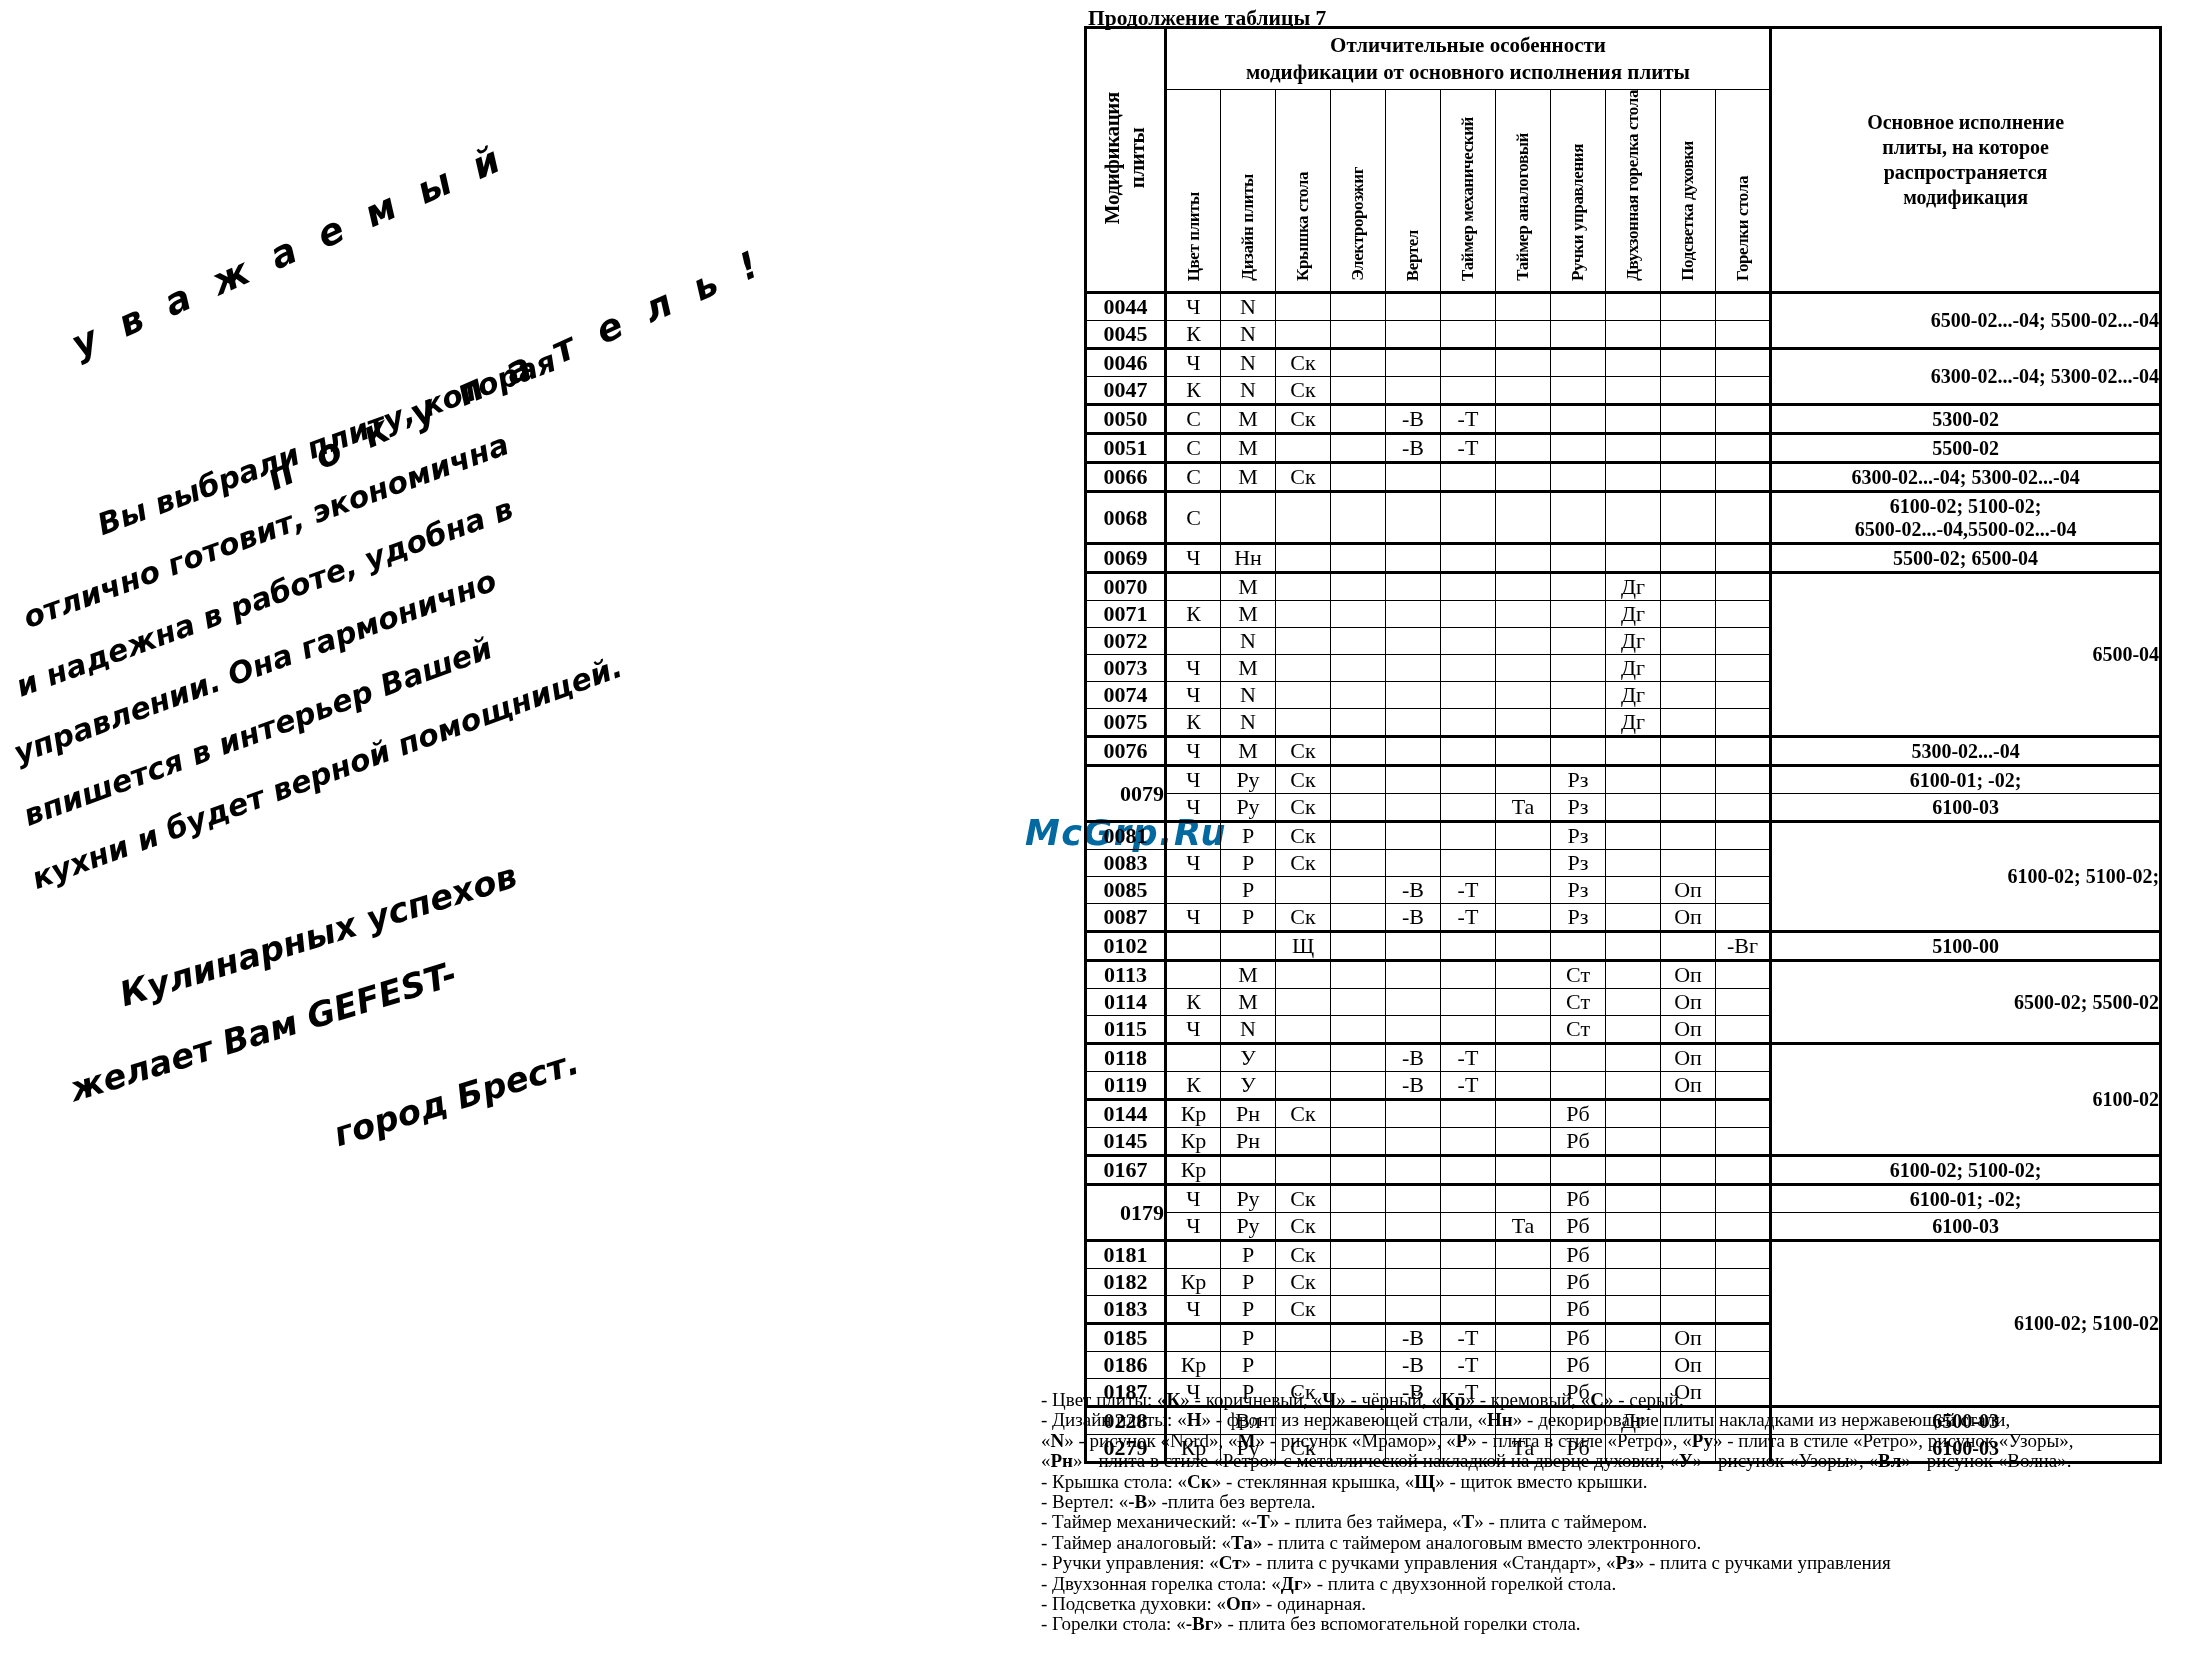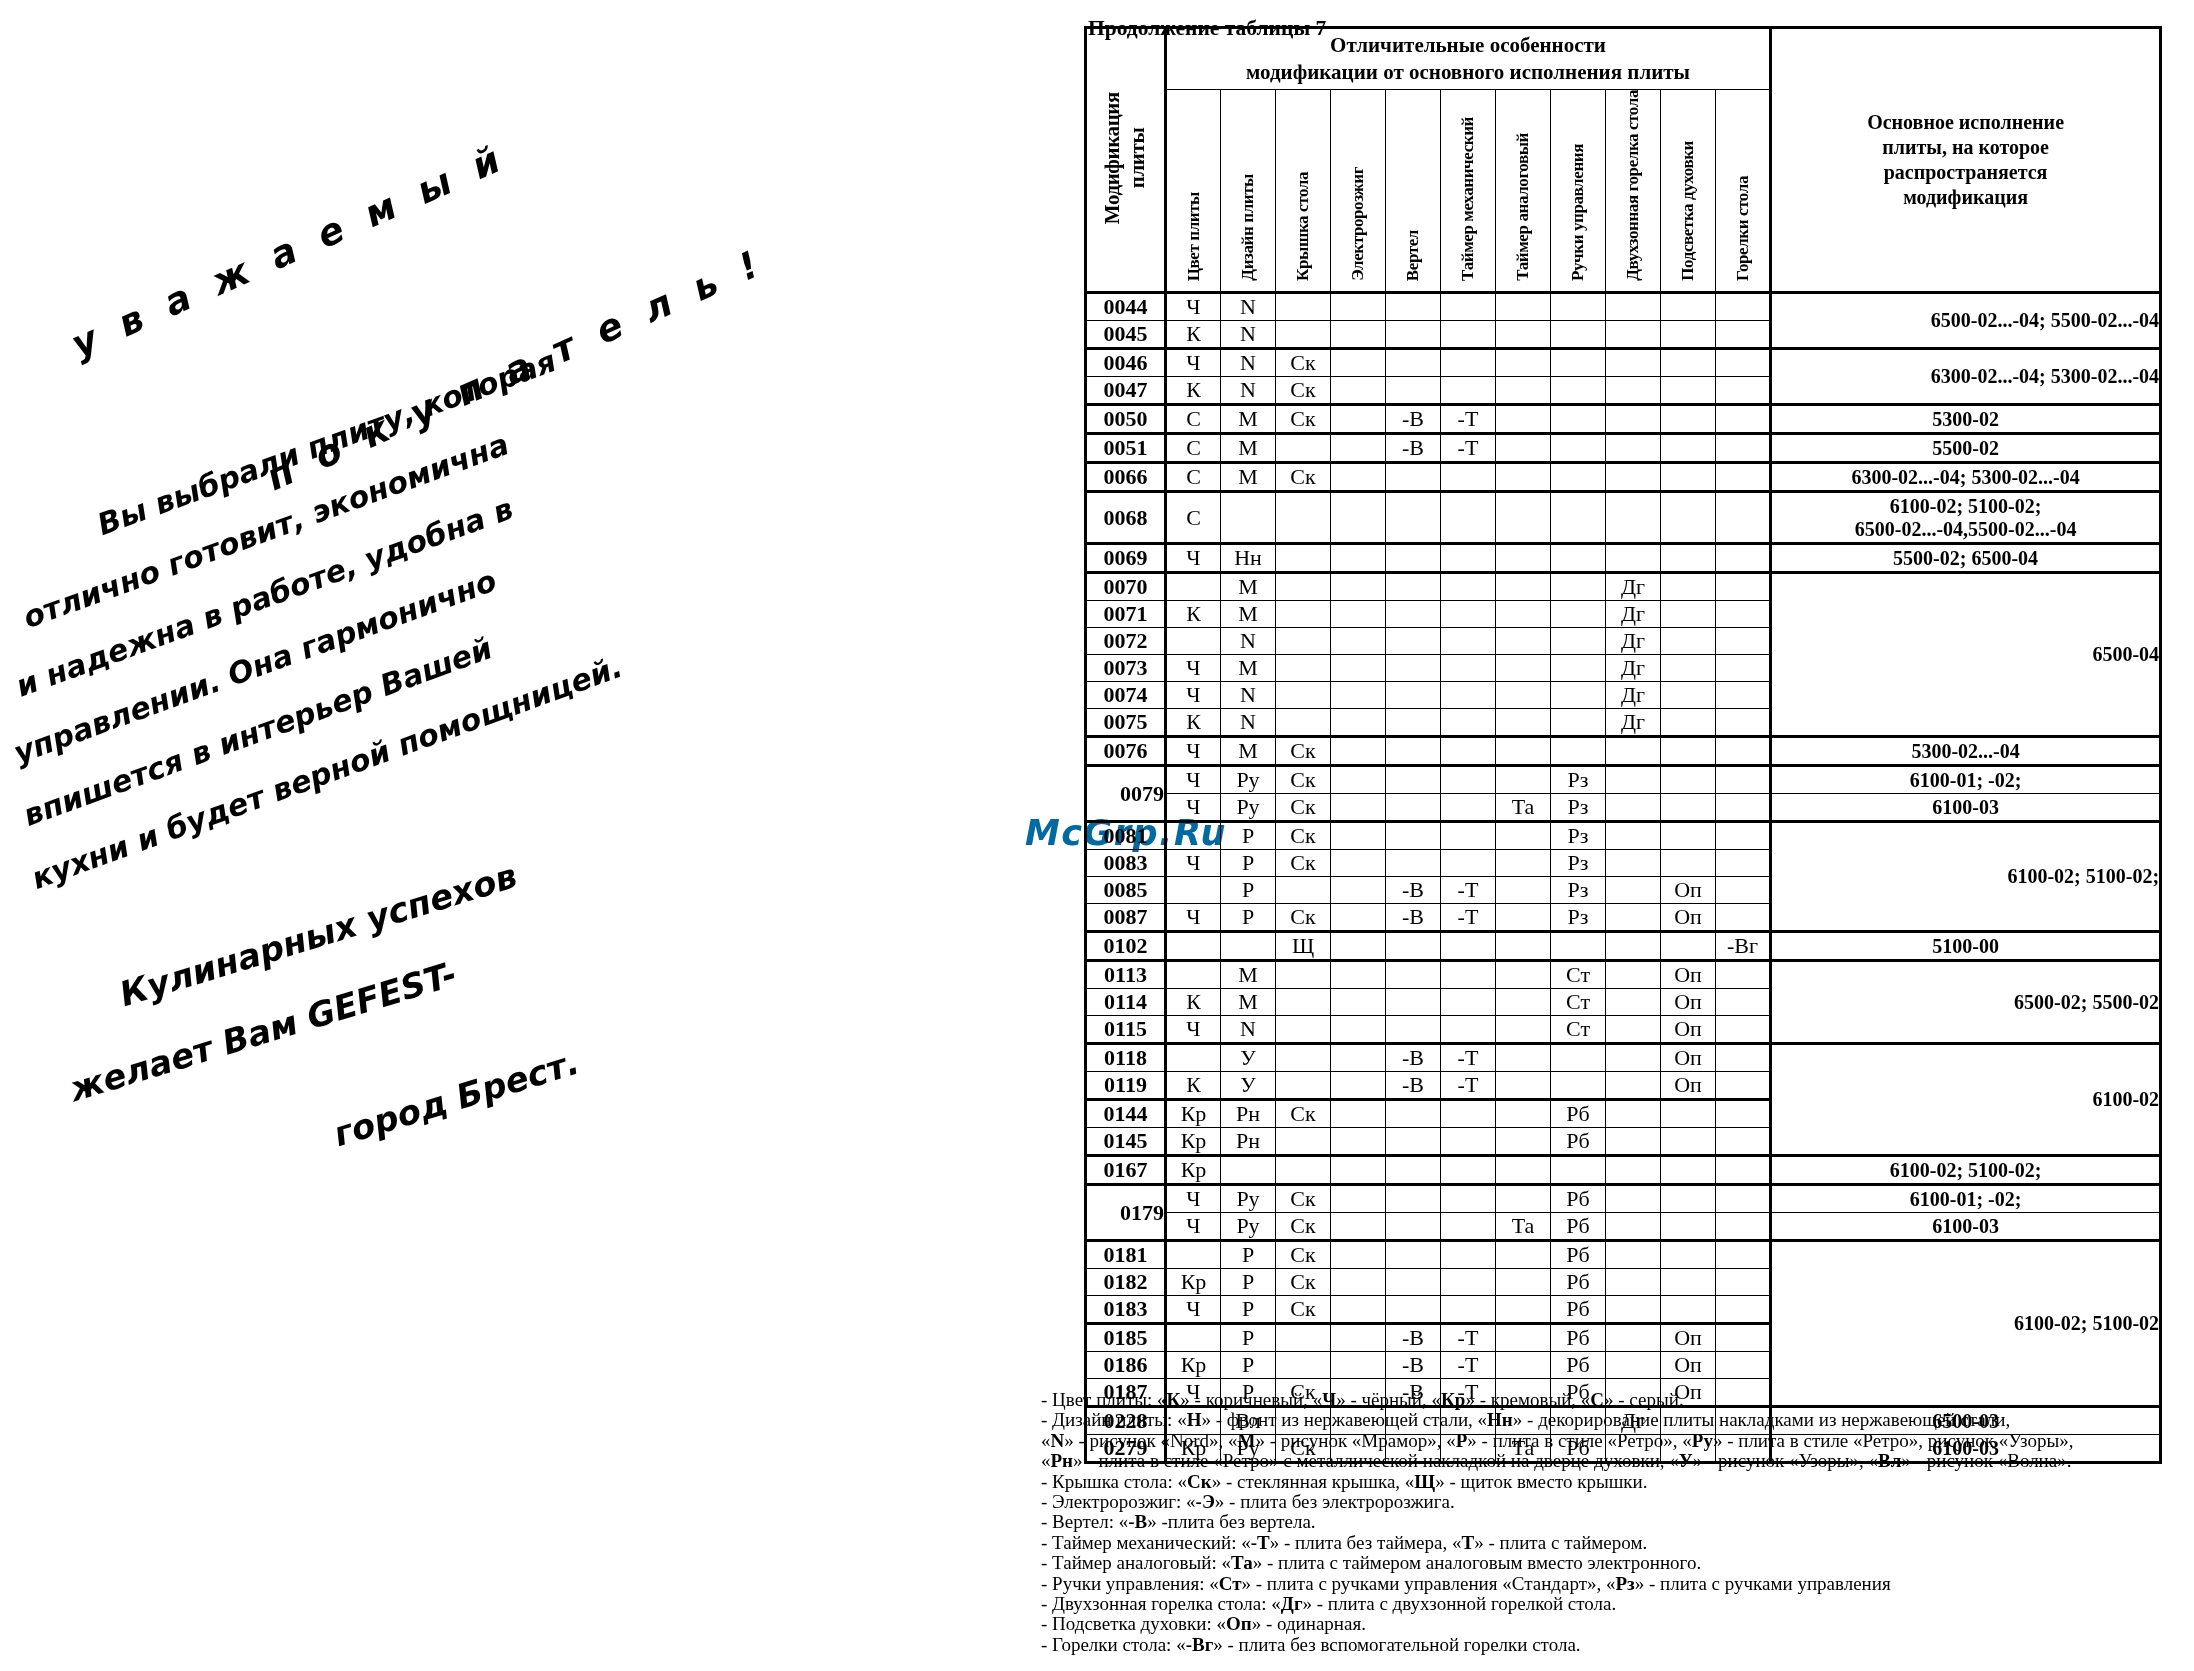--- a/index.html
+++ b/index.html
@@ -24,7 +24,7 @@
              font:italic 700 35px/1 "DejaVu Sans",sans-serif;color:#cc2a28;letter-spacing:1.5px;}
 
   
-  .table-title{position:absolute;left:1088px;top:16px;font-weight:700;font-size:21.5px;}
+  .table-title{position:absolute;left:1088px;top:6px;font-weight:700;font-size:21.5px;}
   .table-wrap{position:absolute;left:1084px;top:26px;}
   table{border-collapse:collapse;table-layout:fixed;width:1071px;border:3.8px solid #000;}
   td{border:1.5px solid #000;padding:0;text-align:center;vertical-align:middle;overflow:hidden;}

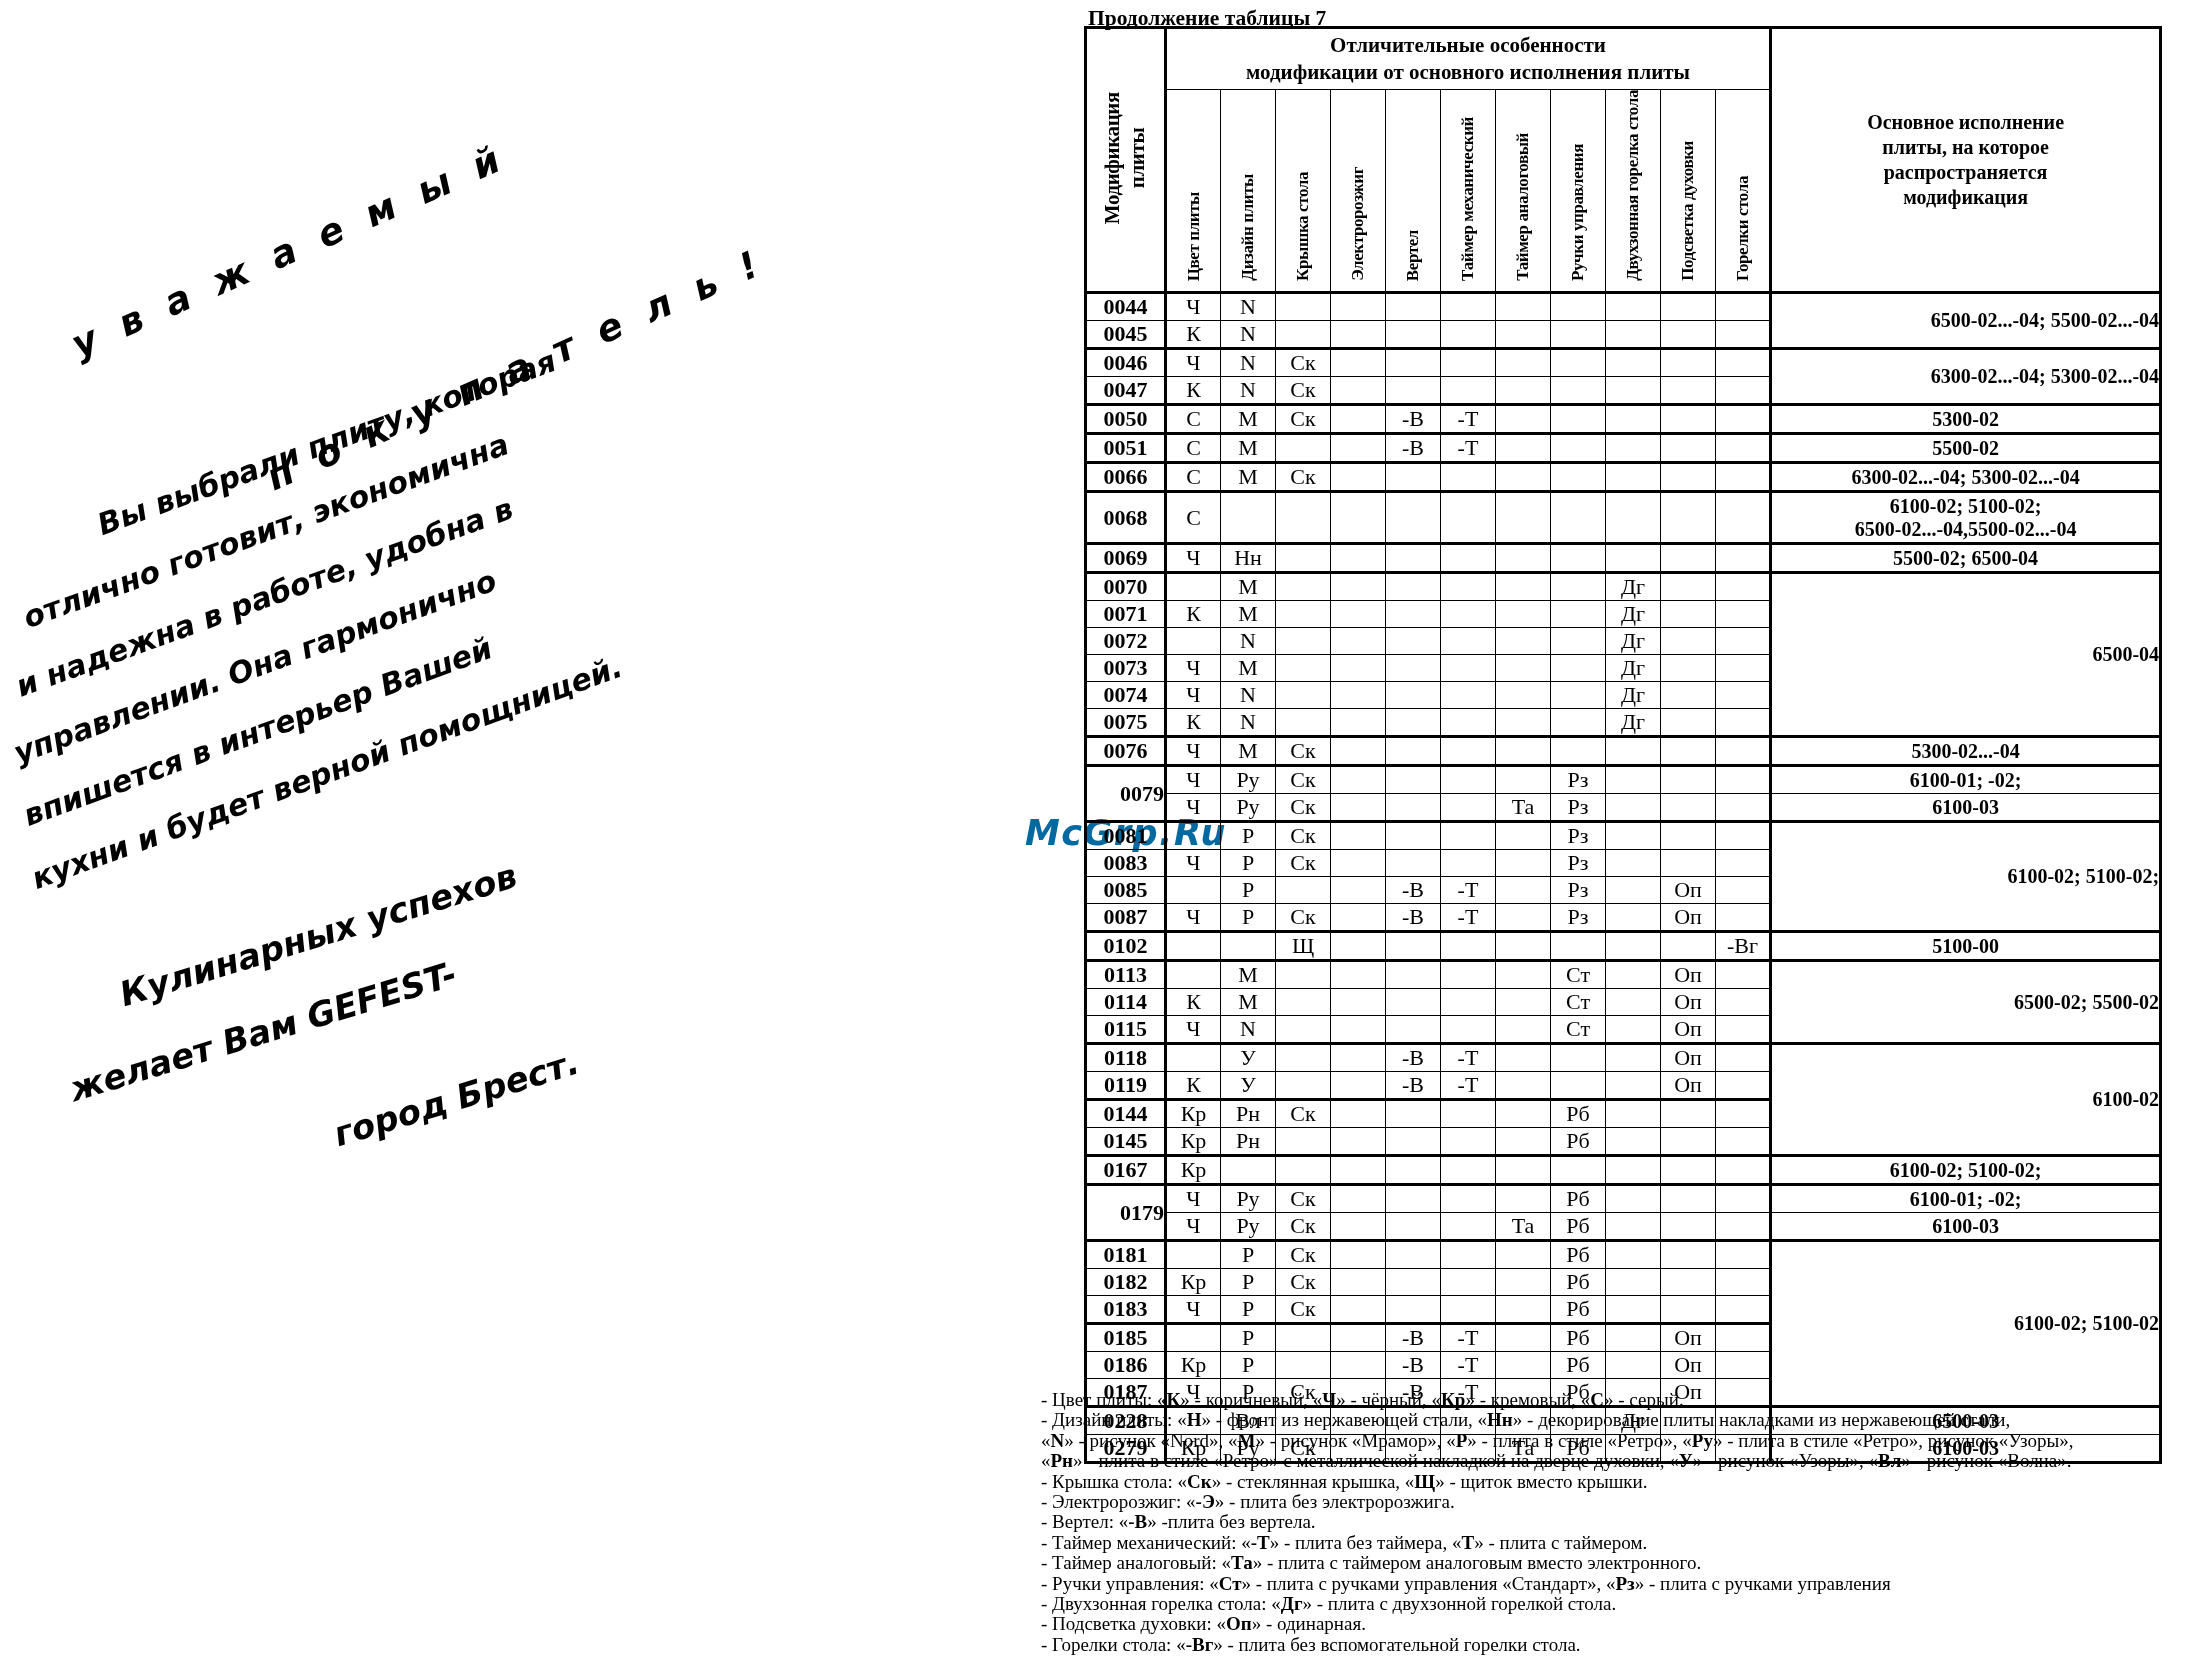--- a/index.html
+++ b/index.html
@@ -721,7 +721,6 @@
     <div class="fline">«<b>N</b>» - рисунок «Nord», «<b>М</b>» - рисунок «Мрамор», «<b>Р</b>» - плита в стиле «Ретро», «<b>Ру</b>» - плита в стиле «Ретро», рисунок «Узоры»,</div>
     <div class="fline">«<b>Рн</b>» - плита в стиле «Ретро» с металлической накладкой на дверце духовки, «<b>У</b>» - рисунок «Узоры», «<b>Вл</b>» - рисунок «Волна».</div>
     <div class="fline">- Крышка стола: «<b>Ск</b>» - стеклянная крышка, «<b>Щ</b>» - щиток вместо крышки.</div>
-    <div class="fline">- Электророзжиг: «<b>-Э</b>» - плита без электророзжига.</div>
     <div class="fline">- Вертел: «<b>-В</b>» -плита без вертела.</div>
     <div class="fline">- Таймер механический: «<b>-Т</b>» - плита без таймера, «<b>Т</b>» - плита с таймером.</div>
     <div class="fline">- Таймер аналоговый: «<b>Та</b>» - плита с таймером аналоговым вместо электронного.</div>

